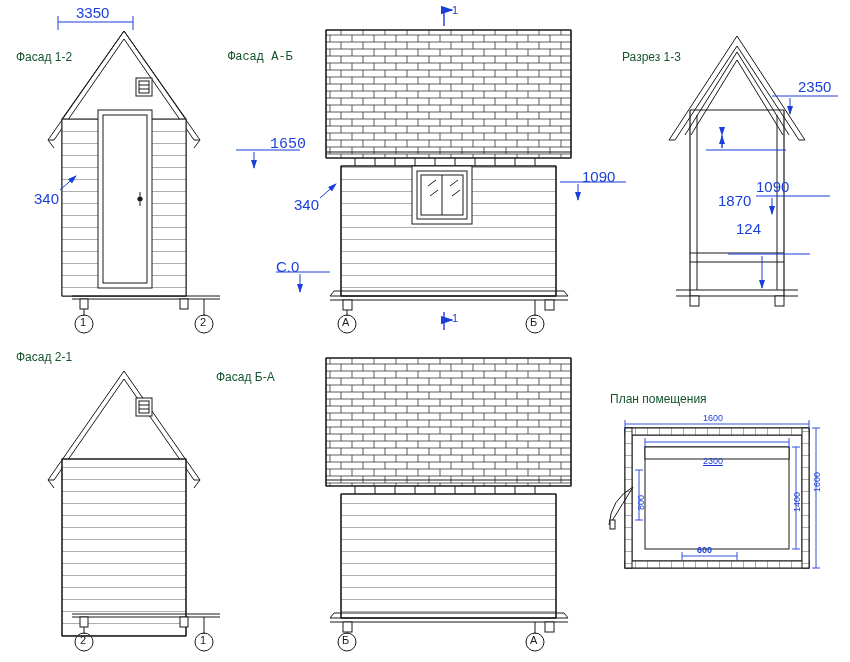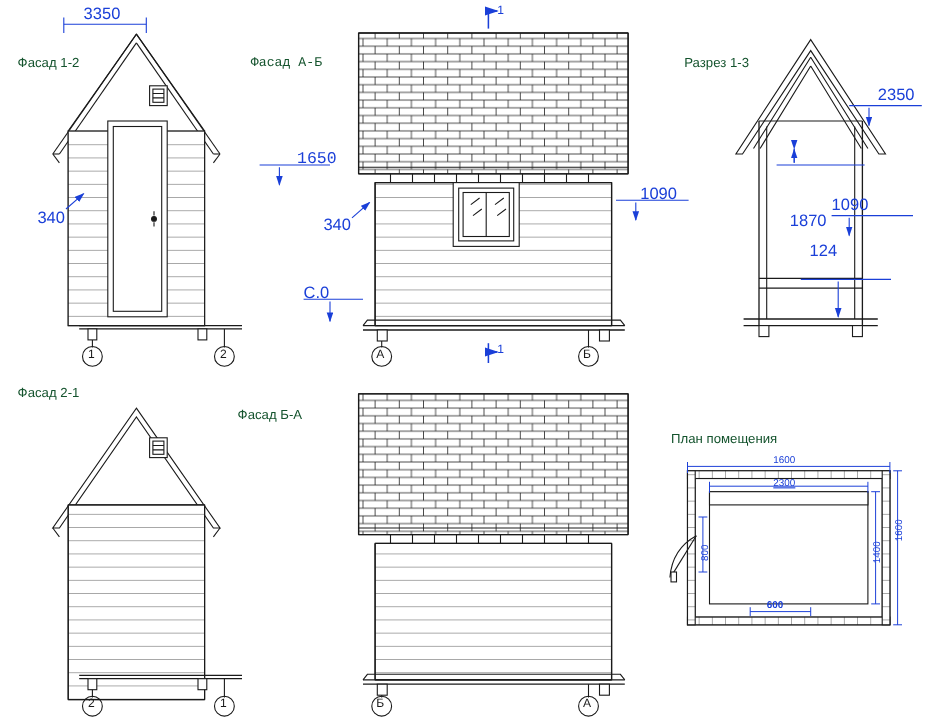--- a/index.html
+++ b/index.html
@@ -316,7 +316,7 @@
 
 <div class="lbl title" style="left:610px; top:392px;">План помещения</div>
 <div class="lbl dim-sm" style="left:703px; top:413px;">1600</div>
-<div class="lbl dim-sm" style="left:703px; top:434px;text-decoration:underline;">2300</div>
+<div class="lbl dim-sm" style="left:703px; top:456px;text-decoration:underline;">2300</div>
 <div class="lbl dim-sm" style="left:812px; top:492px; transform:rotate(-90deg); transform-origin:left top;">1600</div>
 <div class="lbl dim-sm" style="left:792px; top:512px; transform:rotate(-90deg); transform-origin:left top;">1400</div>
 <div class="lbl dim-sm" style="left:636px; top:510px; transform:rotate(-90deg); transform-origin:left top;">800</div>

